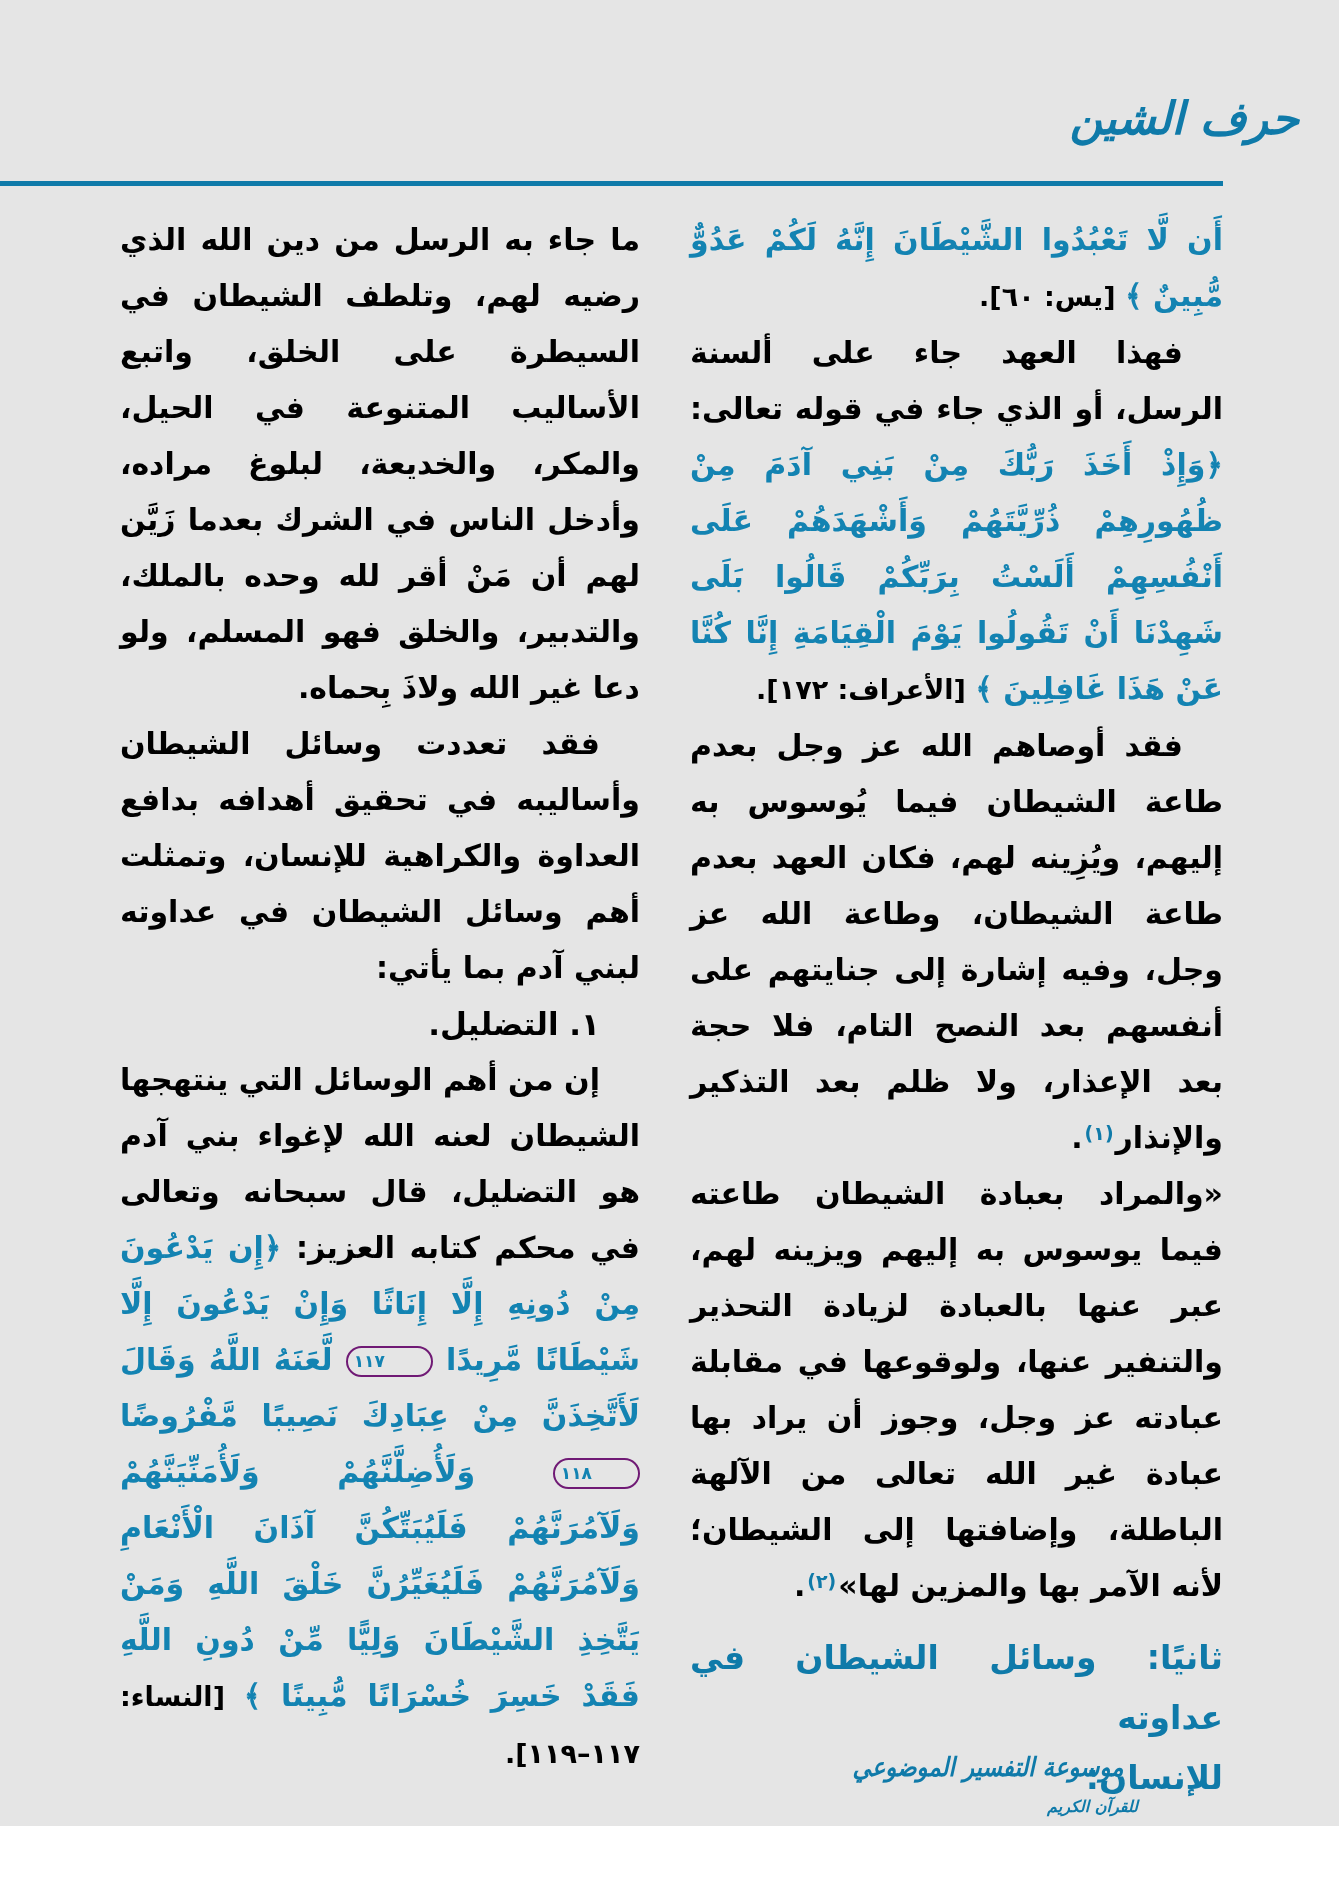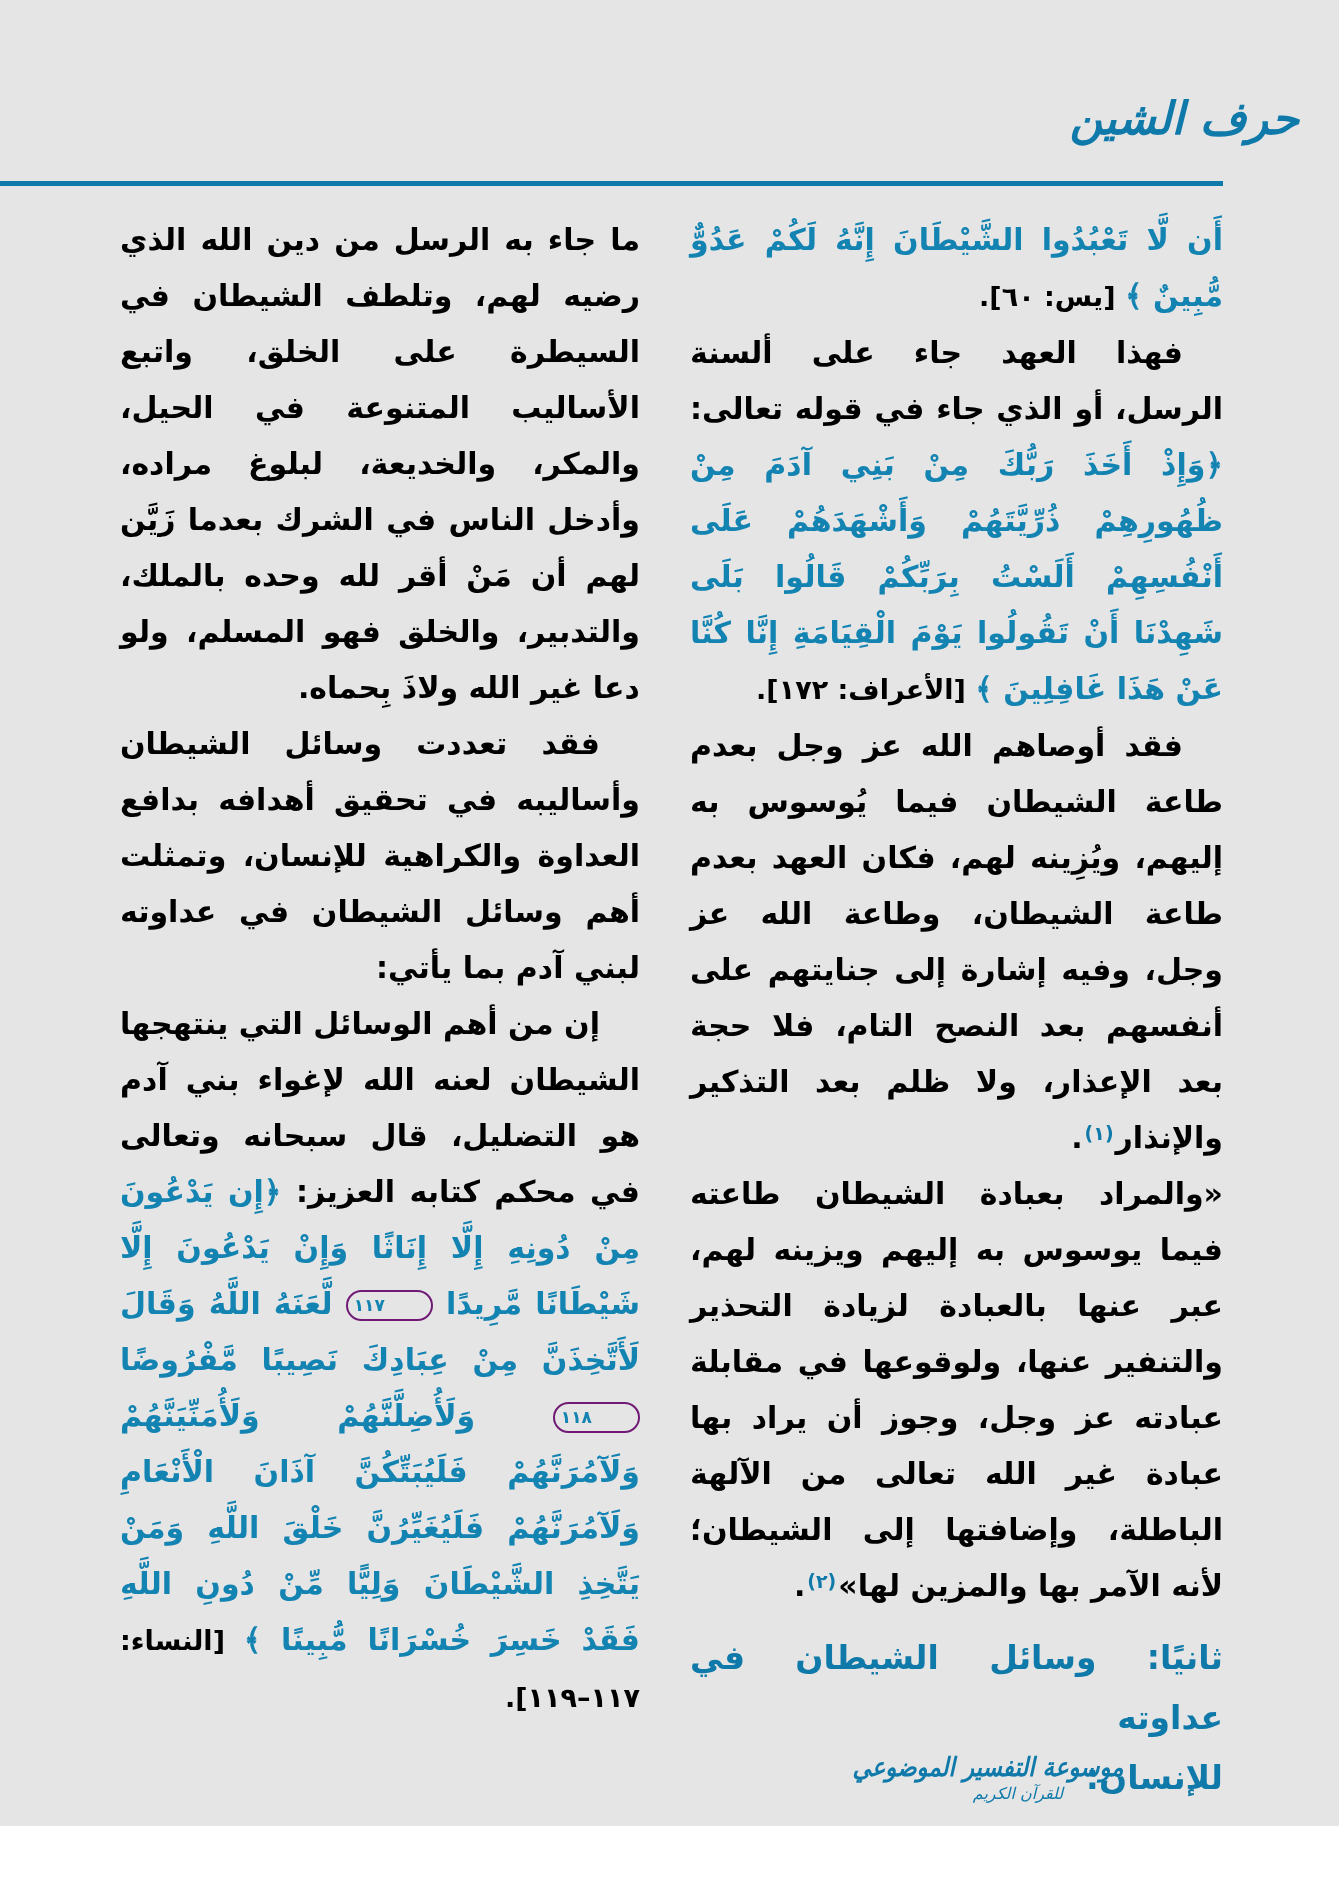--- a/index.html
+++ b/index.html
@@ -98,6 +98,7 @@
 
       <p class="para indent"><span>فقد تعددت وسائل الشيطان وأساليبه في تحقيق أهدافه بدافع العداوة والكراهية للإنسان، وتمثلت أهم وسائل الشيطان في عداوته لبني آدم بما يأتي:</span></p>
 
+      <p class="para indent subhead"><span>١. التضليل.</span></p>
 
       <p class="para indent"><span>إن من أهم الوسائل التي ينتهجها الشيطان لعنه الله لإغواء بني آدم هو التضليل، قال سبحانه وتعالى في محكم كتابه العزيز: </span><span class="qt">﴿إِن يَدْعُونَ مِنْ دُونِهِ إِلَّا إِنَاثًا وَإِنْ يَدْعُونَ إِلَّا شَيْطَانًا مَّرِيدًا </span><span class="ayah">١١٧</span><span class="qt"> لَّعَنَهُ اللَّهُ وَقَالَ لَأَتَّخِذَنَّ مِنْ عِبَادِكَ نَصِيبًا مَّفْرُوضًا </span><span class="ayah">١١٨</span><span class="qt"> وَلَأُضِلَّنَّهُمْ وَلَأُمَنِّيَنَّهُمْ وَلَآمُرَنَّهُمْ فَلَيُبَتِّكُنَّ آذَانَ الْأَنْعَامِ وَلَآمُرَنَّهُمْ فَلَيُغَيِّرُنَّ خَلْقَ اللَّهِ وَمَنْ يَتَّخِذِ الشَّيْطَانَ وَلِيًّا مِّنْ دُونِ اللَّهِ فَقَدْ خَسِرَ خُسْرَانًا مُّبِينًا ﴾</span><span class="ct"> [النساء: ١١٧–١١٩].</span></p>
 

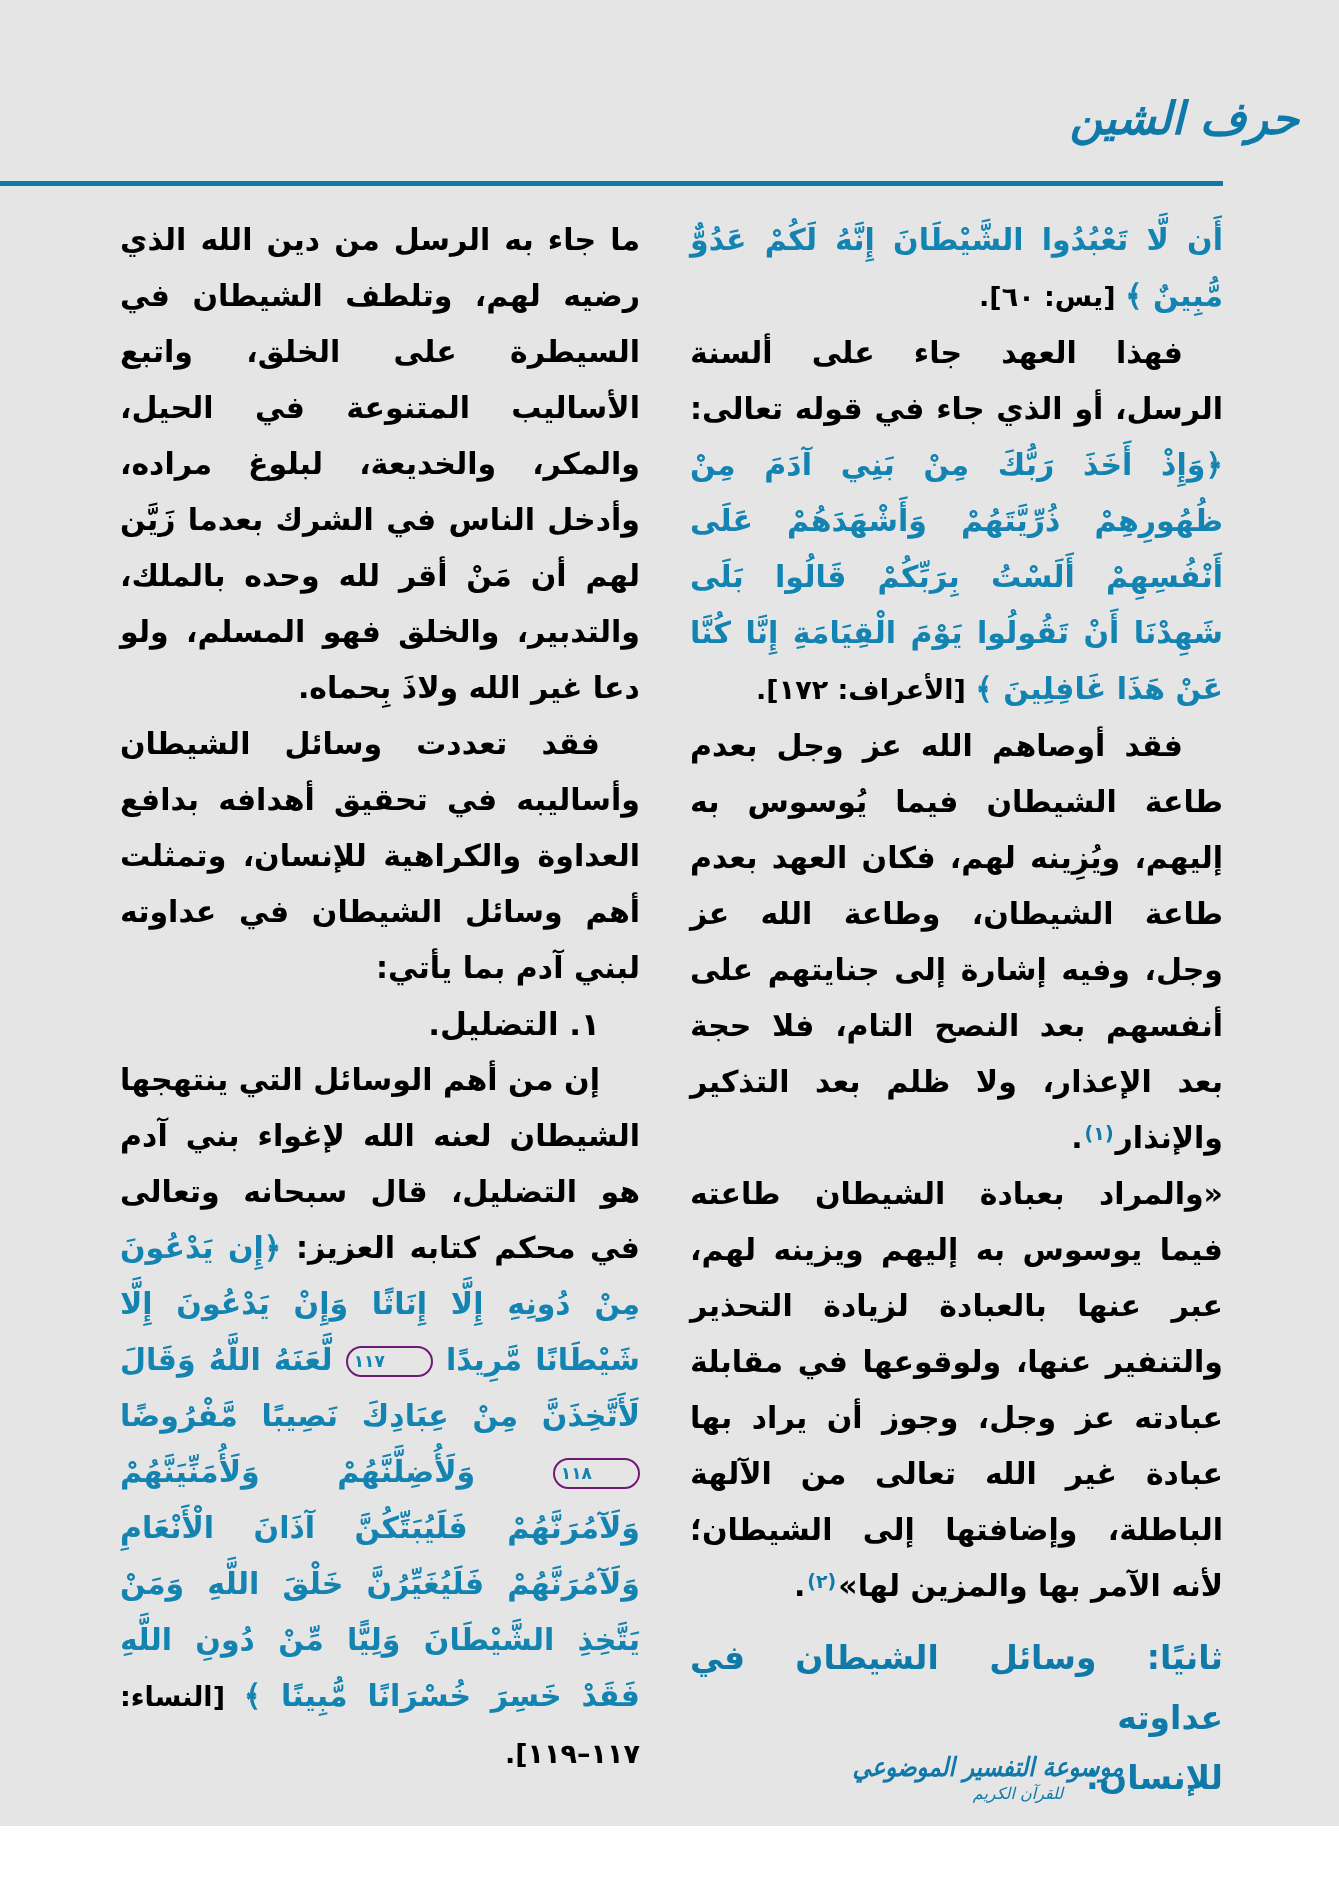--- a/index.html
+++ b/index.html
@@ -57,7 +57,7 @@
     font-size:26px; font-weight:700; font-style:italic; white-space:nowrap;
     transform:scaleX(.88); transform-origin:center;
   }
-  .logo-line2 { font-size:16px; font-weight:400; font-style:italic; margin-top:2px; }
+  .logo-line2 { font-size:16px; font-weight:700; font-style:italic; margin-top:15px;text-align:right; }
   .page-badge {
     position:absolute; top:1849px; left:1247px; width:86px; height:73px;
     border-radius:30px; background:#7ec2e0; color:#ffffff;

